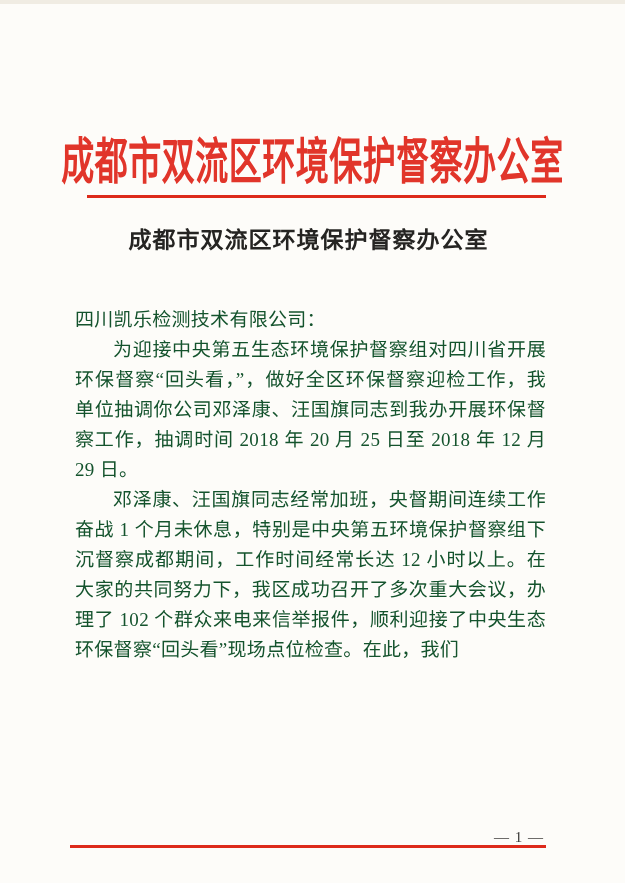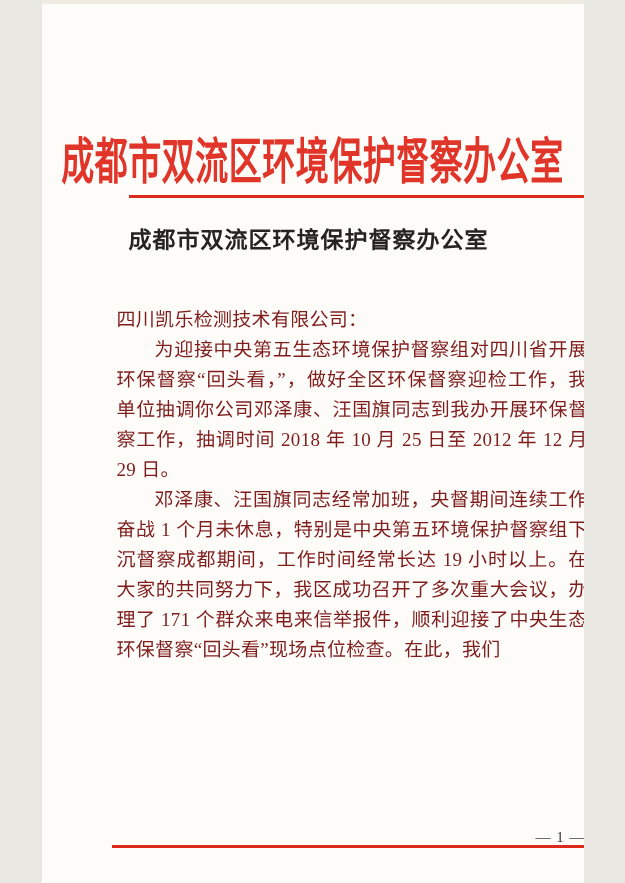--- a/index.html
+++ b/index.html
@@ -9,7 +9,7 @@
   }
   .page {
     position: relative;
-    width: 542px;
+    width: 625px;
     height: 883px;
     margin: 0 auto;
     background: #fdfcf9;

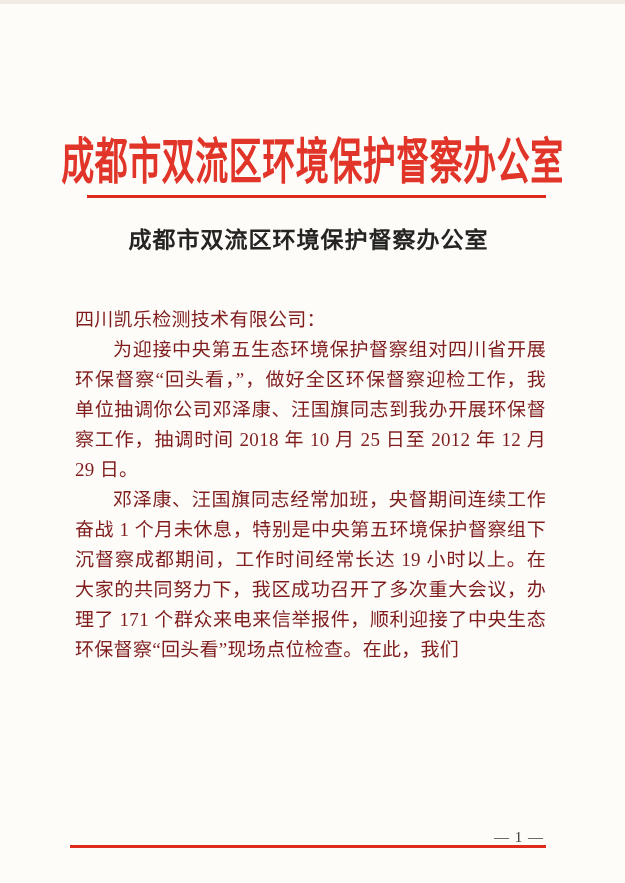--- a/index.html
+++ b/index.html
@@ -68,7 +68,7 @@
     width: 471px;
     font-size: 19px;
     line-height: 30px;
-    color: #7f1d1d;
+    color: #14532d;
     text-align: justify;
     letter-spacing: 0.3px;
   }

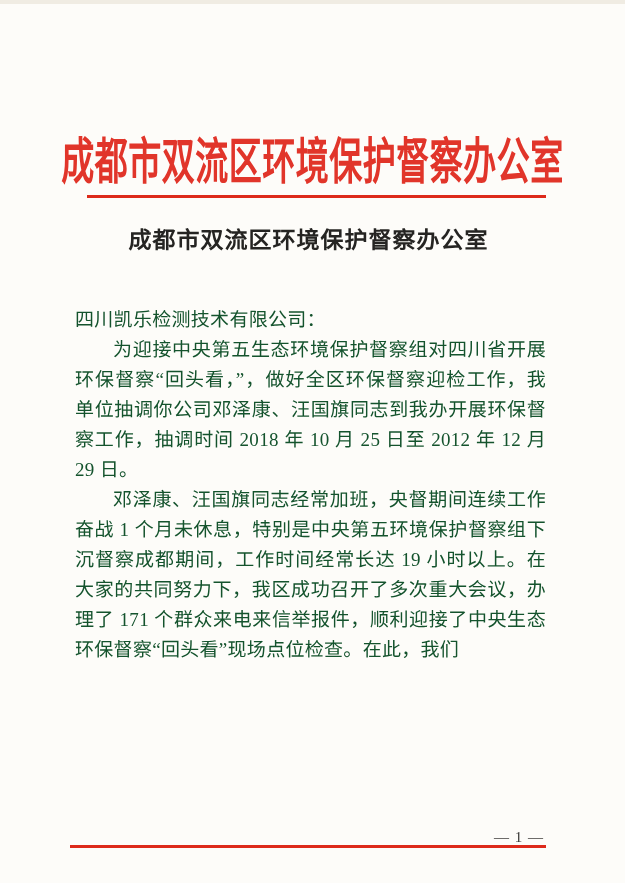--- a/index.html
+++ b/index.html
@@ -115,7 +115,7 @@
 
   <div class="body-block">
     <p>四川凯乐检测技术有限公司：</p>
-    <p class="indent">为迎接中央第五生态环境保护督察组对四川省开展环保督察“回头看，”，做好全区环保督察迎检工作，我单位抽调你公司邓泽康、汪国旗同志到我办开展环保督察工作，抽调时间 2018 年 10 月 25 日至 2012 年 12 月 29 日。</p>
+    <p class="indent">为迎接中央第五生态环境保护督察组对四川省开展环保督察“回头看，”，做好全区环保督察迎检工作，我单位抽调你公司邓泽康、汪国旗同志到我办开展环保督察工作，抽调时间 2018 年 20 月 25 日至 2018 年 12 月 29 日。</p>
     <p class="indent">邓泽康、汪国旗同志经常加班，央督期间连续工作奋战 1 个月未休息，特别是中央第五环境保护督察组下沉督察成都期间，工作时间经常长达 19 小时以上。在大家的共同努力下，我区成功召开了多次重大会议，办理了 171 个群众来电来信举报件，顺利迎接了中央生态环保督察“回头看”现场点位检查。在此，我们</p>
   </div>
 

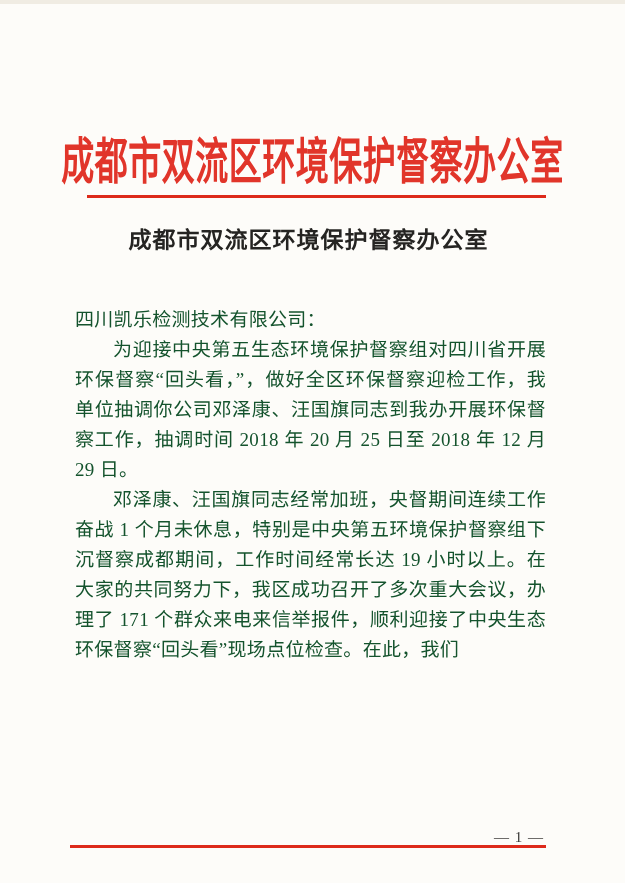--- a/index.html
+++ b/index.html
@@ -116,7 +116,7 @@
   <div class="body-block">
     <p>四川凯乐检测技术有限公司：</p>
     <p class="indent">为迎接中央第五生态环境保护督察组对四川省开展环保督察“回头看，”，做好全区环保督察迎检工作，我单位抽调你公司邓泽康、汪国旗同志到我办开展环保督察工作，抽调时间 2018 年 20 月 25 日至 2018 年 12 月 29 日。</p>
-    <p class="indent">邓泽康、汪国旗同志经常加班，央督期间连续工作奋战 1 个月未休息，特别是中央第五环境保护督察组下沉督察成都期间，工作时间经常长达 19 小时以上。在大家的共同努力下，我区成功召开了多次重大会议，办理了 171 个群众来电来信举报件，顺利迎接了中央生态环保督察“回头看”现场点位检查。在此，我们</p>
+    <p class="indent">邓泽康、汪国旗同志经常加班，央督期间连续工作奋战 1 个月未休息，特别是中央第五环境保护督察组下沉督察成都期间，工作时间经常长达 12 小时以上。在大家的共同努力下，我区成功召开了多次重大会议，办理了 102 个群众来电来信举报件，顺利迎接了中央生态环保督察“回头看”现场点位检查。在此，我们</p>
   </div>
 
   <div class="footer-rule"></div>

